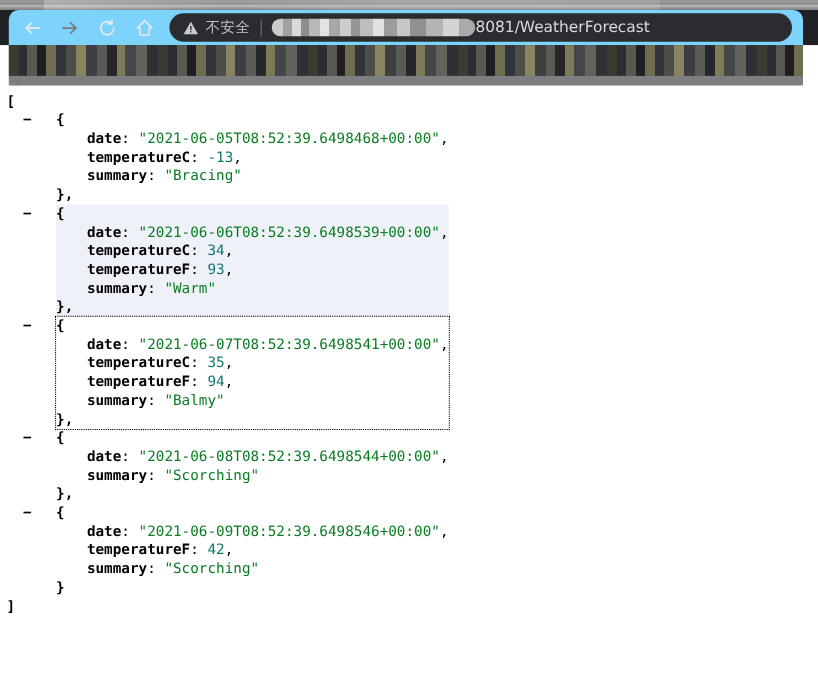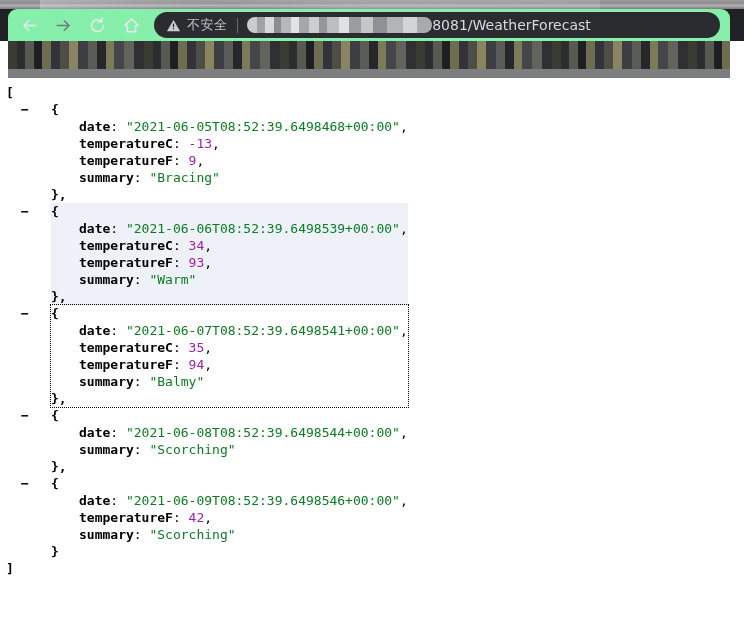--- a/index.html
+++ b/index.html
@@ -46,7 +46,7 @@
     position: absolute;
     left: 8px; top: 0;
     right: 14px; height: 32px;
-    background: #86efac;
+    background: #7dd3fc;
     border-top-left-radius: 9px;
     border-top-right-radius: 9px;
   }

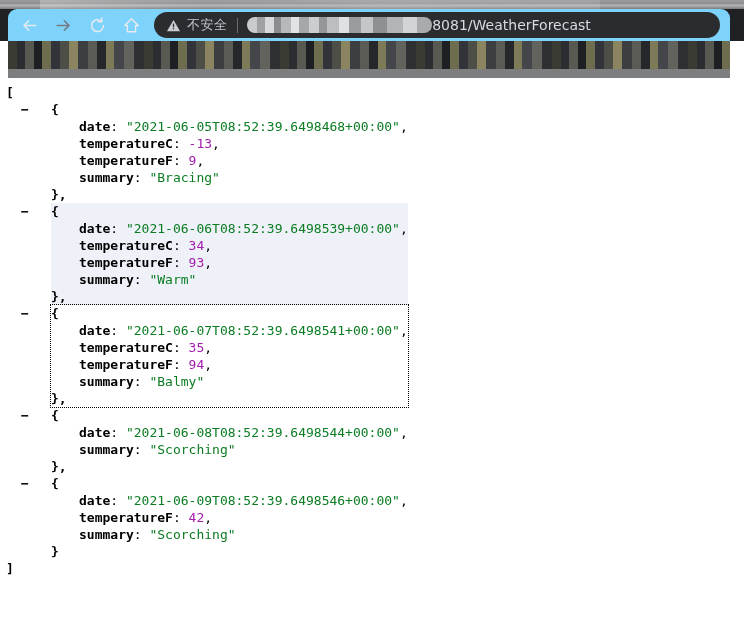--- a/index.html
+++ b/index.html
@@ -222,7 +222,7 @@
   }
   .colon { color: #000000; }
   .str { color: #0b7c22; }
-  .num { color: #a21caf; }
+  .num { color: #0f766e; }
   .comma { color: #000000; }
   .tail { white-space: pre; }
 </style>

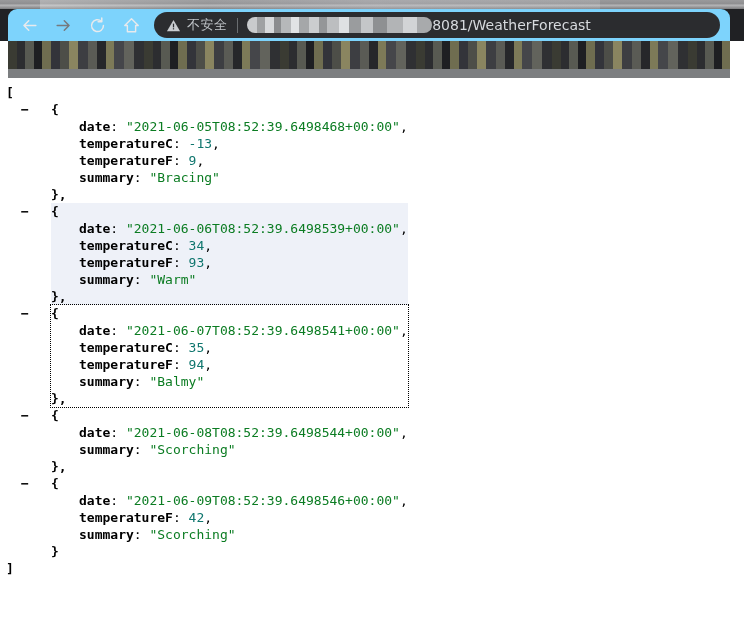--- a/index.html
+++ b/index.html
@@ -298,7 +298,6 @@
         <div class="obj-line"><span class="bracket">{</span></div>
         <div class="kv"><span class="key">date</span><span class="colon">: </span><span class="str">"2021-06-05T08:52:39.6498468+00:00"</span><span class="comma">,</span></div>
         <div class="kv"><span class="key">temperatureC</span><span class="colon">: </span><span class="num">-13</span><span class="comma">,</span></div>
-        <div class="kv"><span class="key">temperatureF</span><span class="colon">: </span><span class="num">9</span><span class="comma">,</span></div>
         <div class="kv"><span class="key">summary</span><span class="colon">: </span><span class="str">"Bracing"</span></div>
         <div class="tail"><span class="bracket">},</span></div>
       </div>

